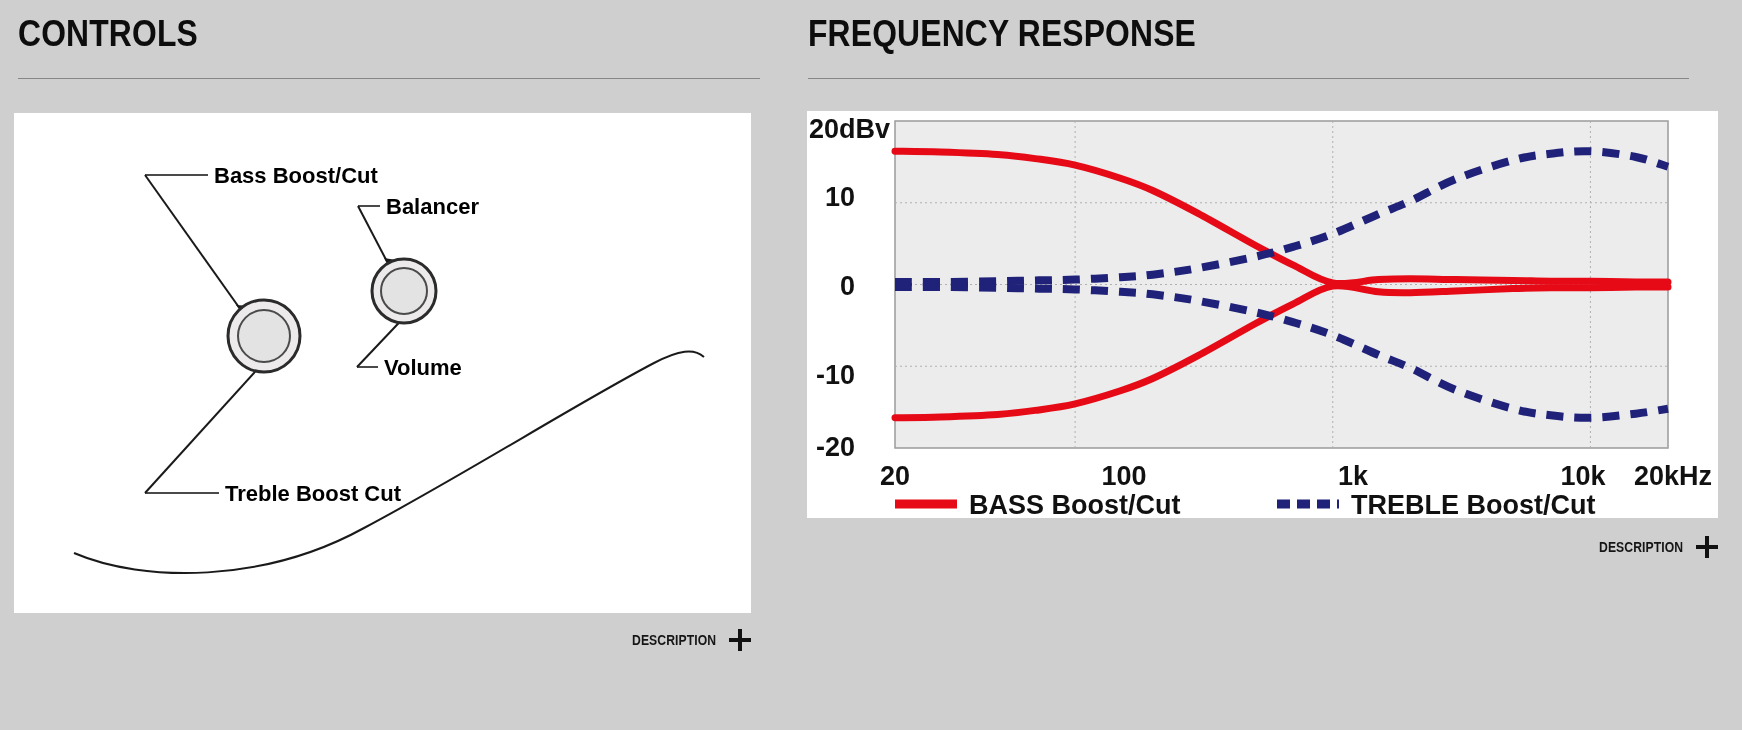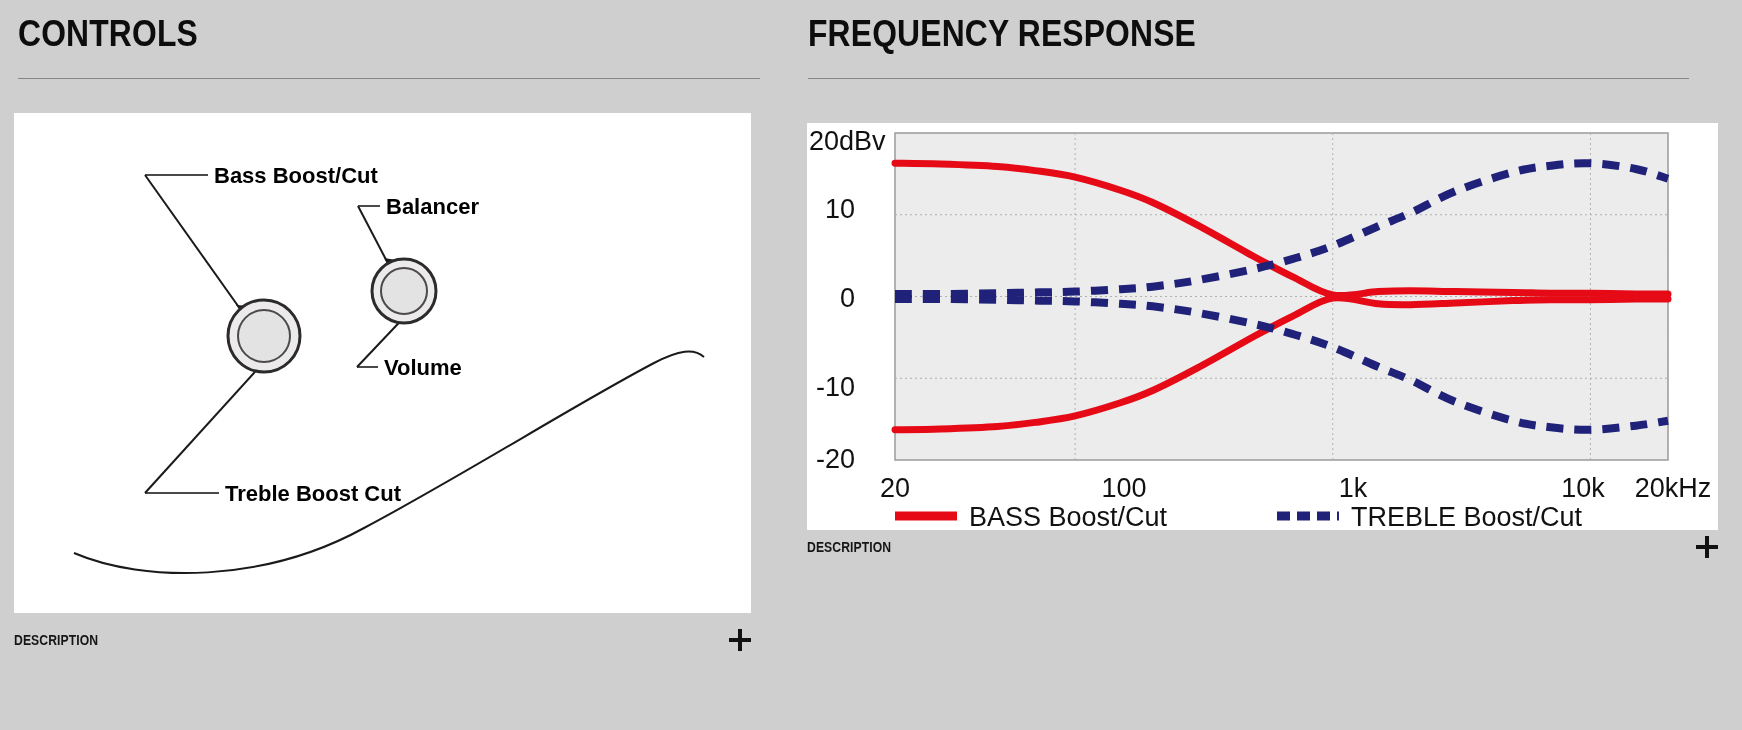--- a/index.html
+++ b/index.html
@@ -65,9 +65,10 @@
   }
   .card-response {
     left: 807px;
-    top: 123px;
+    top: 111px;
     width: 911px;
     height: 407px;
+    font-weight: bold;
   }
 
   

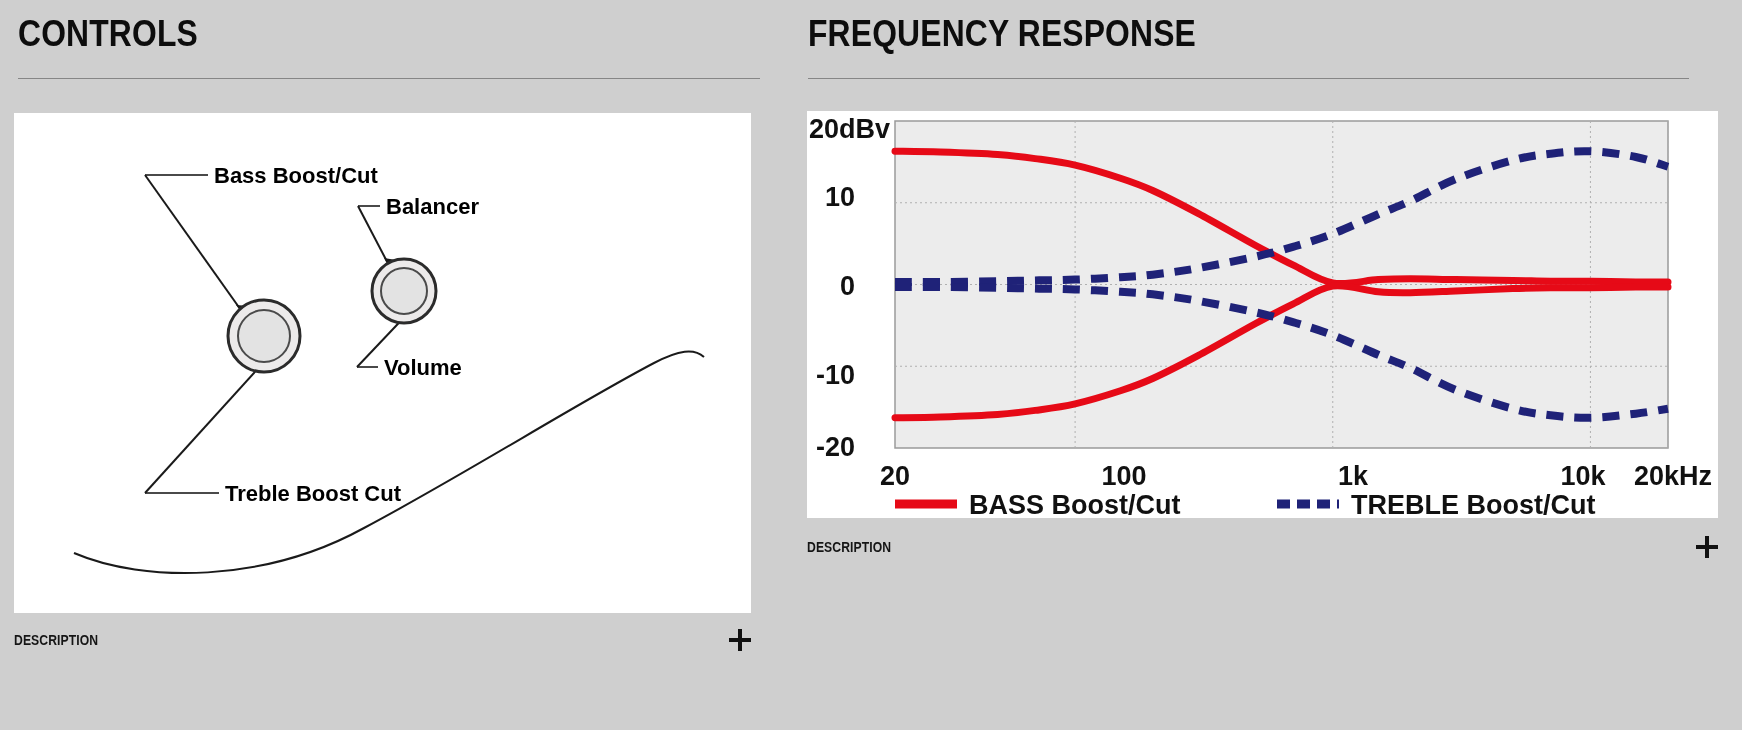--- a/index.html
+++ b/index.html
@@ -76,7 +76,7 @@
     position: absolute;
     display: flex;
     align-items: center;
-    justify-content: space-between;
+    justify-content: flex-end;
     height: 30px;
   }
   .desc-controls { left: 14px; top: 625px; width: 737px; }

